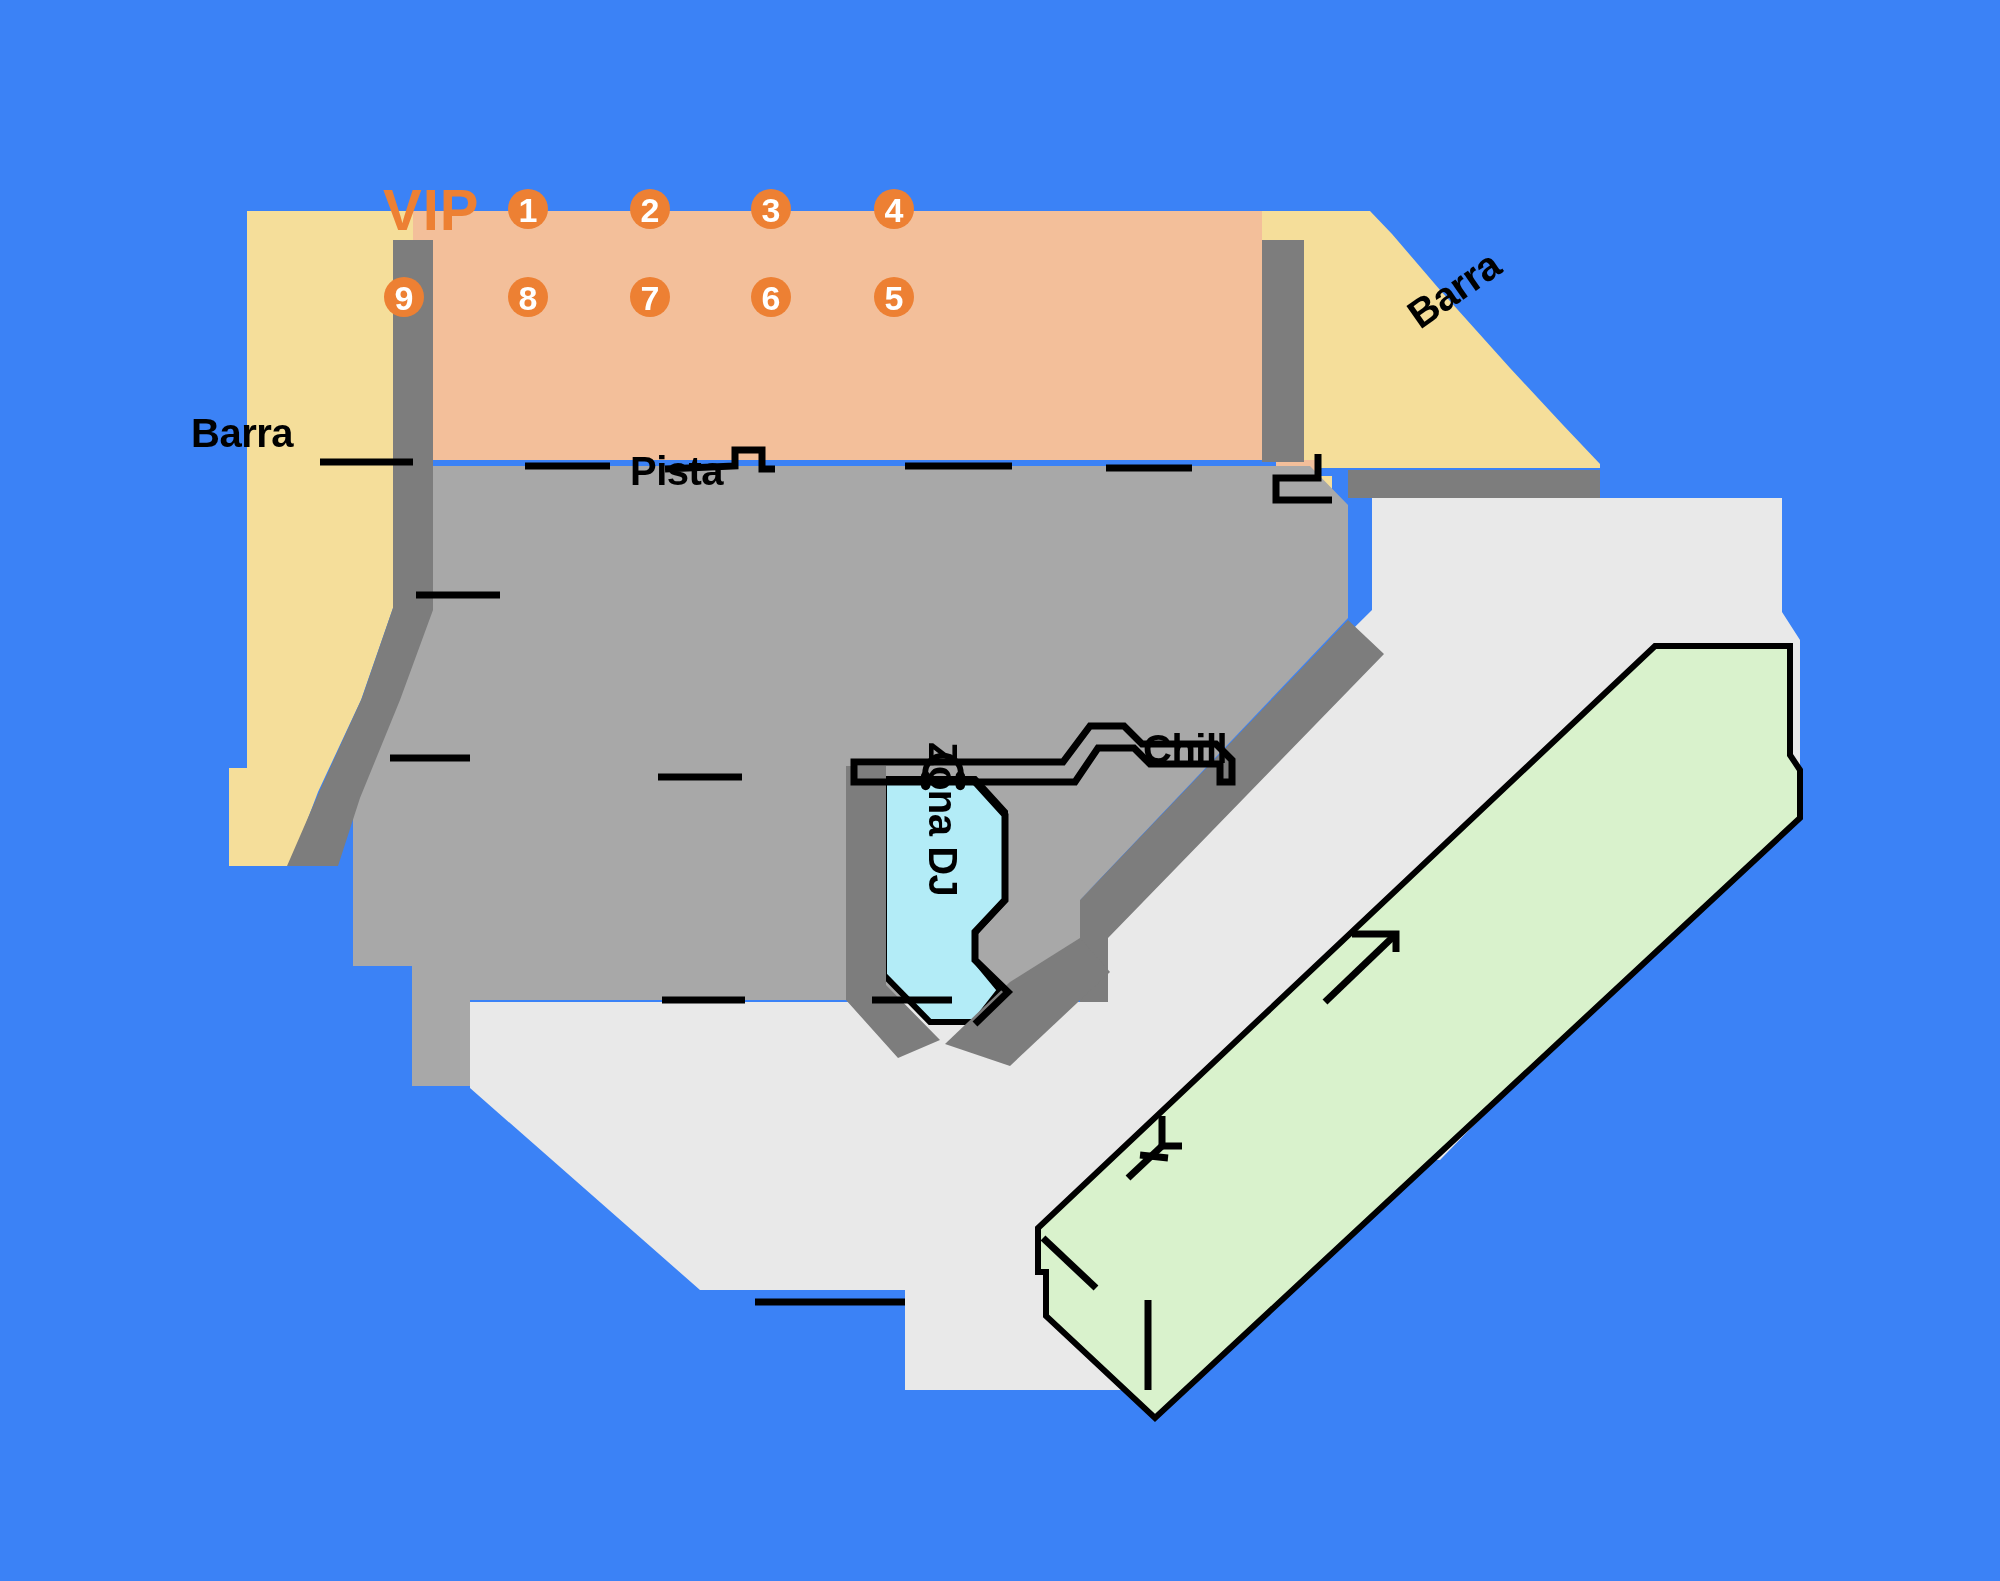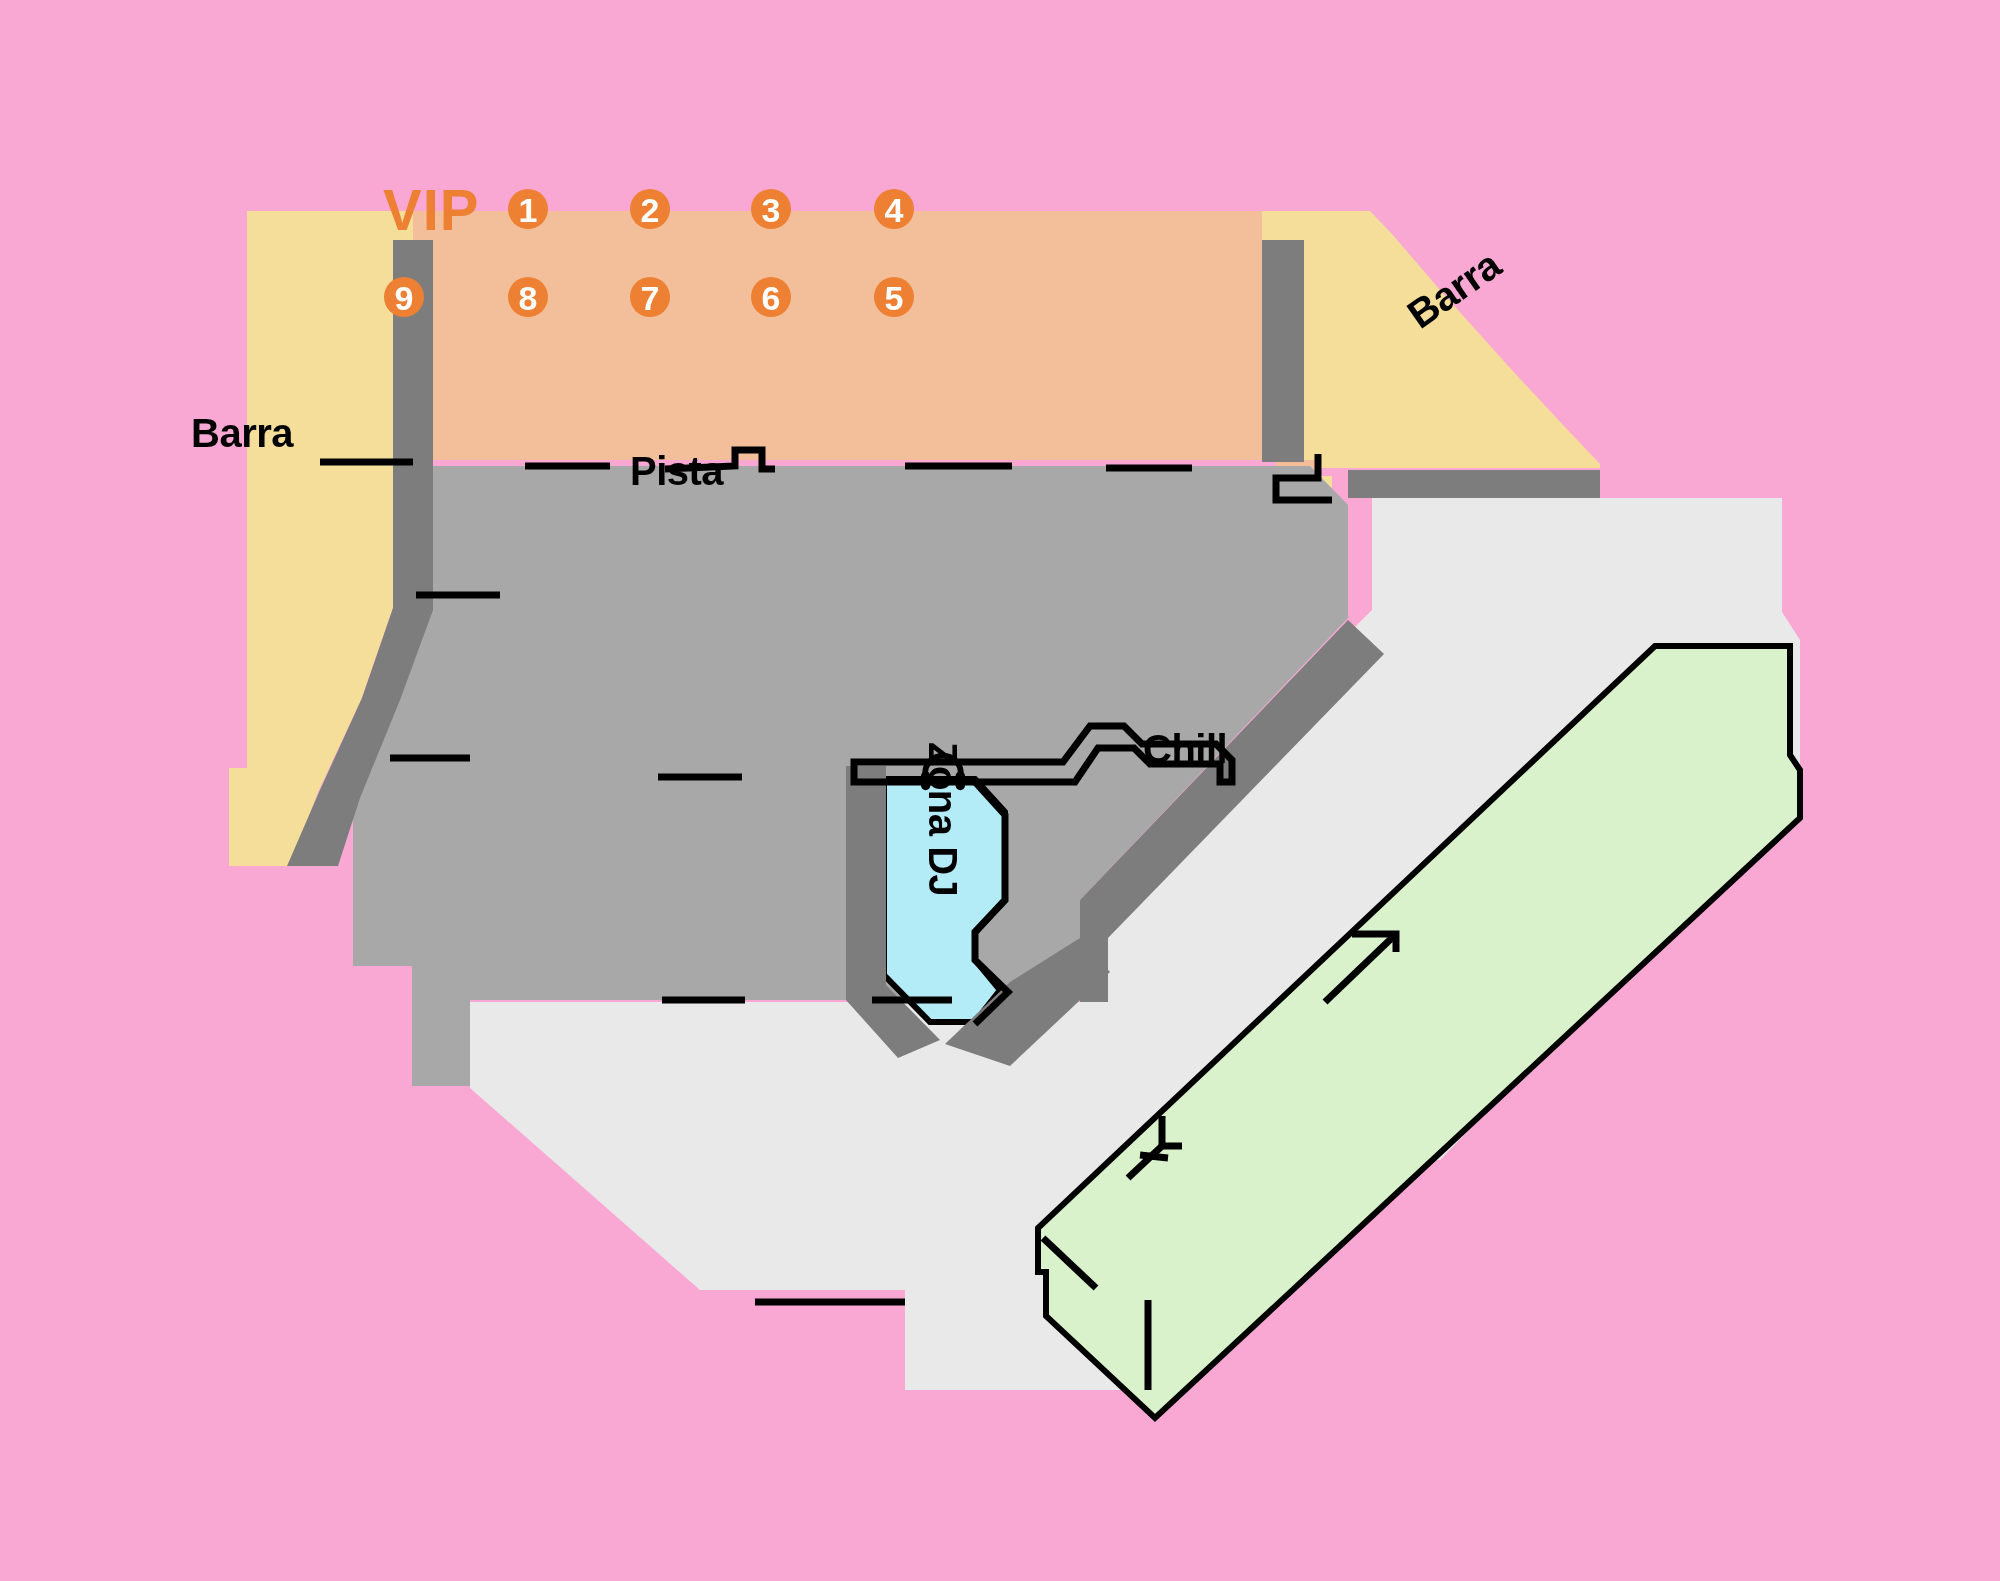--- a/index.html
+++ b/index.html
@@ -14,7 +14,7 @@
     position: relative;
     width: 2000px;
     height: 1581px;
-    background: #f9a8d4;
+    background: #3b82f6;
     font-family: "Liberation Sans", sans-serif;
   }
   svg#plan {

